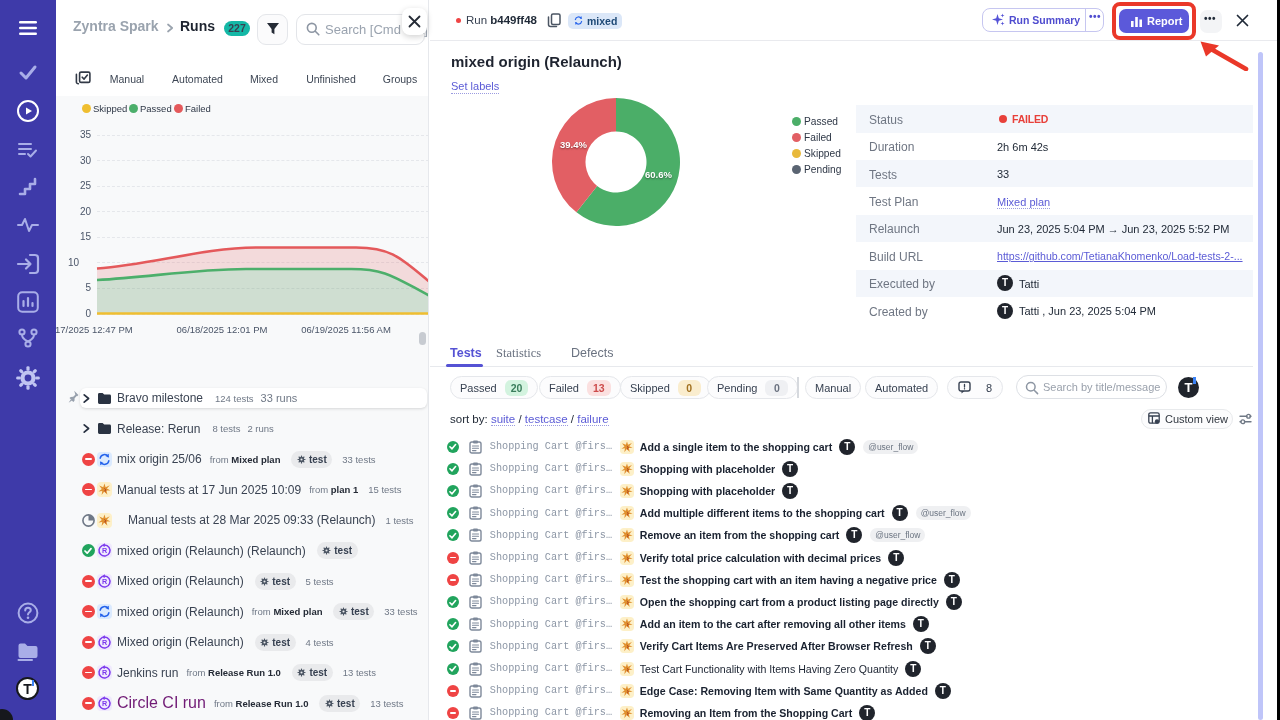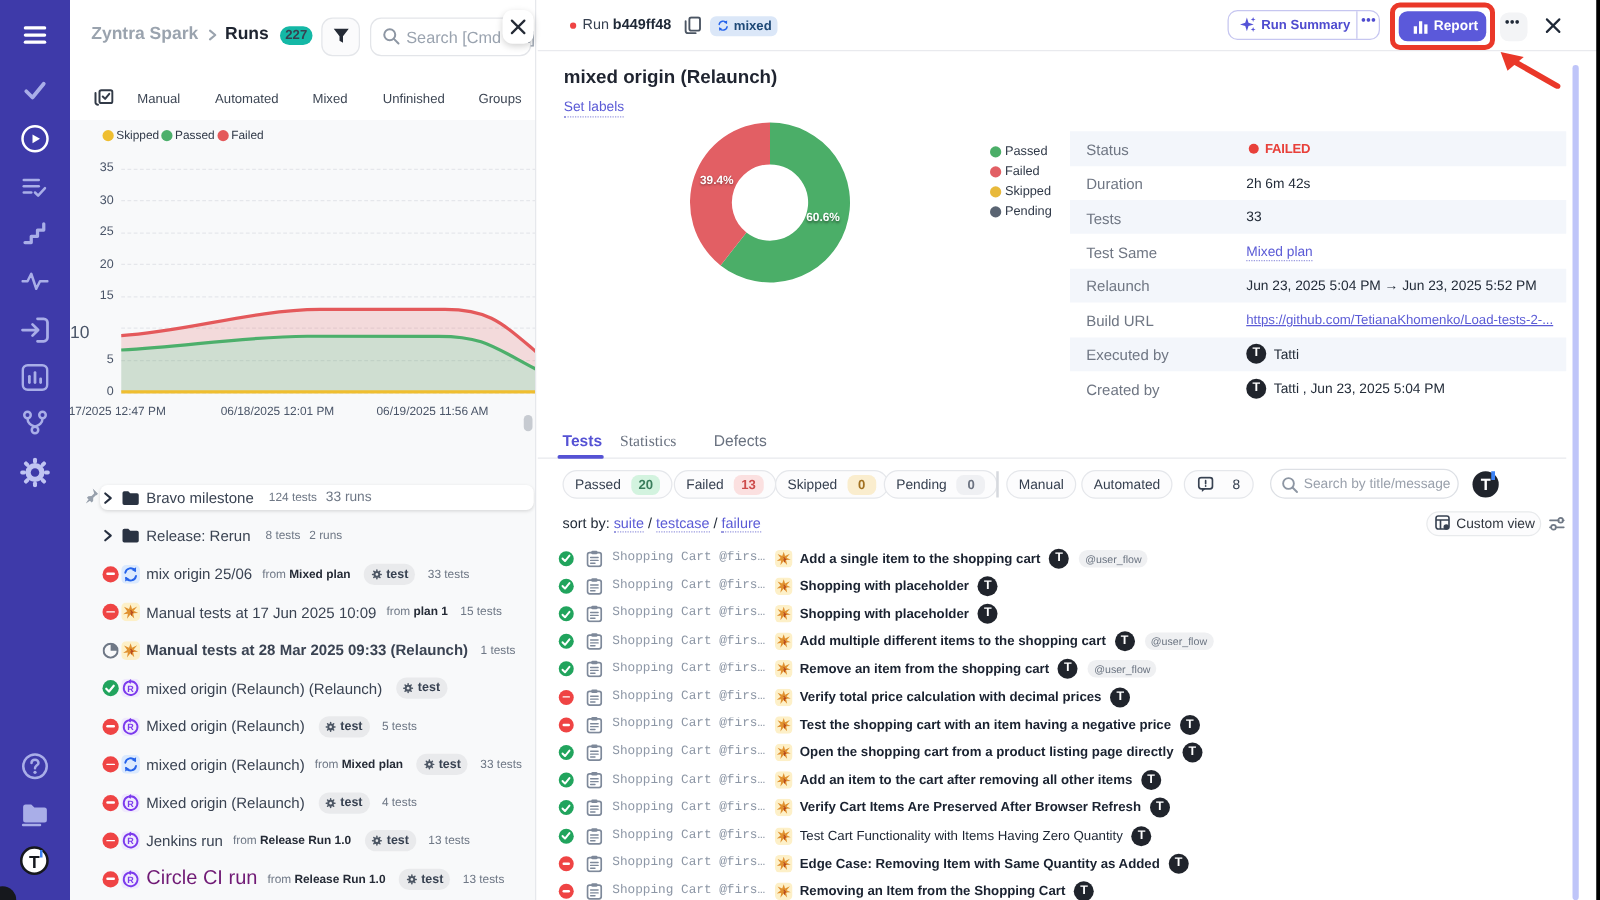--- a/index.html
+++ b/index.html
@@ -489,7 +489,7 @@
     <div style="position:absolute;left:439px;top:140.2px;font-size:12px;color:#6F7683;">Duration</div>
     <div style="position:absolute;left:426px;top:160.1px;width:397px;height:27.4px;background:#F3F6FB;"></div>
     <div style="position:absolute;left:439px;top:167.6px;font-size:12px;color:#6F7683;">Tests</div>
-    <div style="position:absolute;left:439px;top:195.0px;font-size:12px;color:#6F7683;">Test Same</div>
+    <div style="position:absolute;left:439px;top:195.0px;font-size:12px;color:#6F7683;">Test Plan</div>
     <div style="position:absolute;left:426px;top:214.9px;width:397px;height:27.4px;background:#F3F6FB;"></div>
     <div style="position:absolute;left:439px;top:222.4px;font-size:12px;color:#6F7683;">Relaunch</div>
     <div style="position:absolute;left:439px;top:249.8px;font-size:12px;color:#6F7683;">Build URL</div>

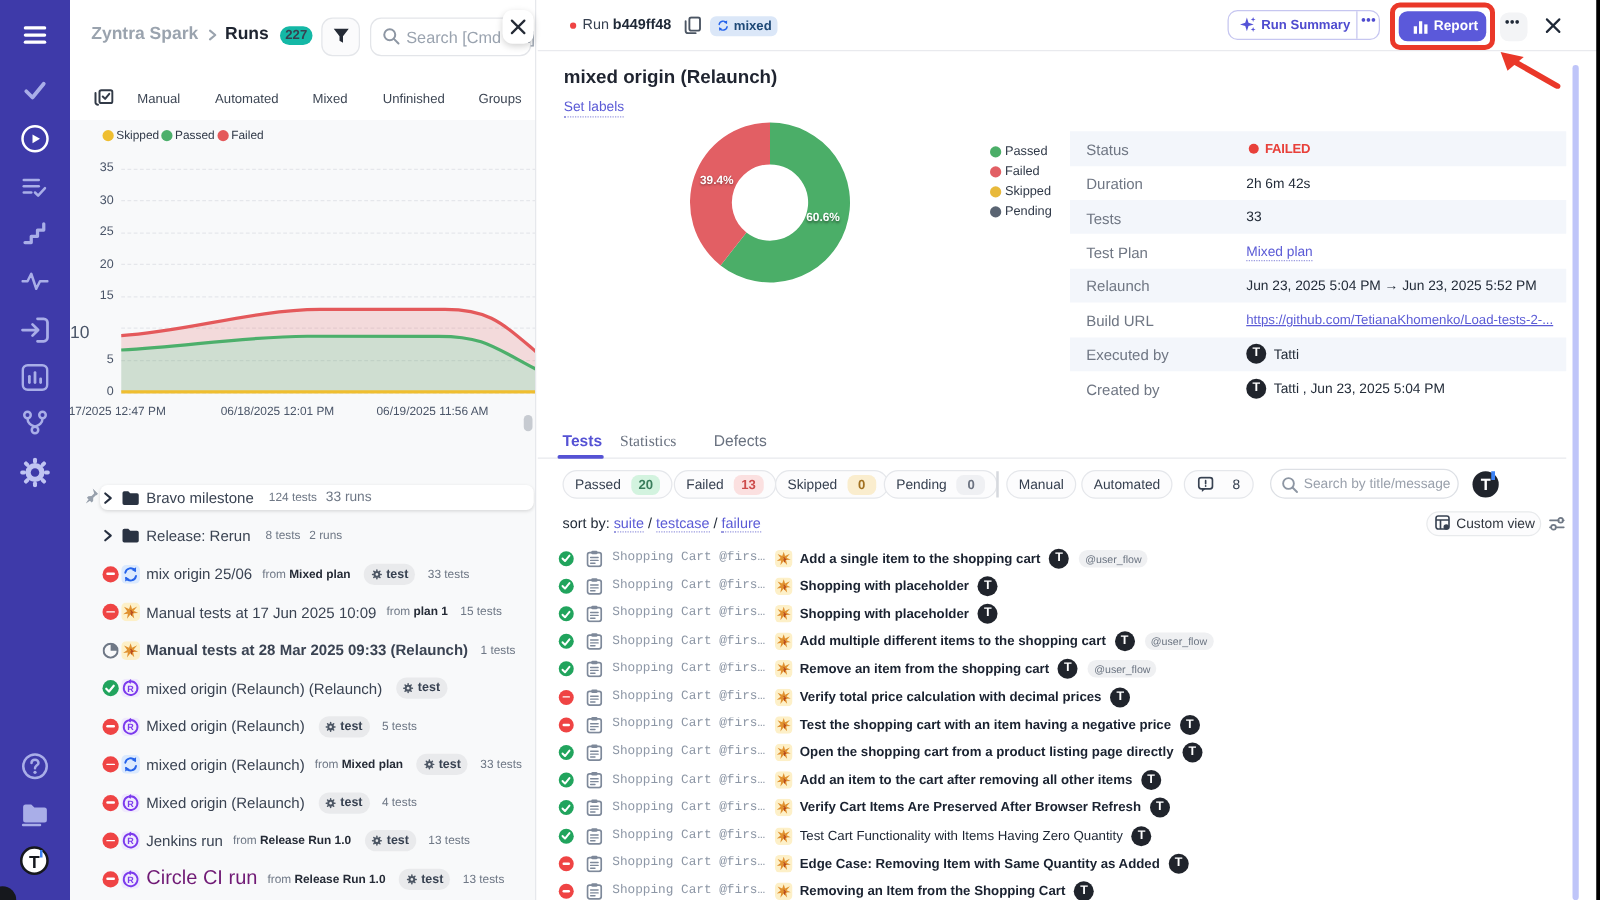--- a/index.html
+++ b/index.html
@@ -110,7 +110,7 @@
     <div style="position:absolute;left:41px;top:313.5px;width:332px;border-top:1px dashed #E5E7EB;"></div>
     <div style="position:absolute;left:0px;top:282.4px;width:35px;text-align:right;font-size:10px;color:#4A5568;">5</div>
     <div style="position:absolute;left:41px;top:287.9px;width:332px;border-top:1px dashed #E5E7EB;"></div>
-    <div style="position:absolute;left:0px;top:256.9px;width:35px;text-align:left;font-size:14px;color:#4A5568;">10</div>
+    <div style="position:absolute;left:0px;top:256.9px;width:35px;text-align:center;font-size:10px;color:#4A5568;">10</div>
     <div style="position:absolute;left:41px;top:262.4px;width:332px;border-top:1px dashed #E5E7EB;"></div>
     <div style="position:absolute;left:0px;top:231.3px;width:35px;text-align:right;font-size:10px;color:#4A5568;">15</div>
     <div style="position:absolute;left:41px;top:236.8px;width:332px;border-top:1px dashed #E5E7EB;"></div>

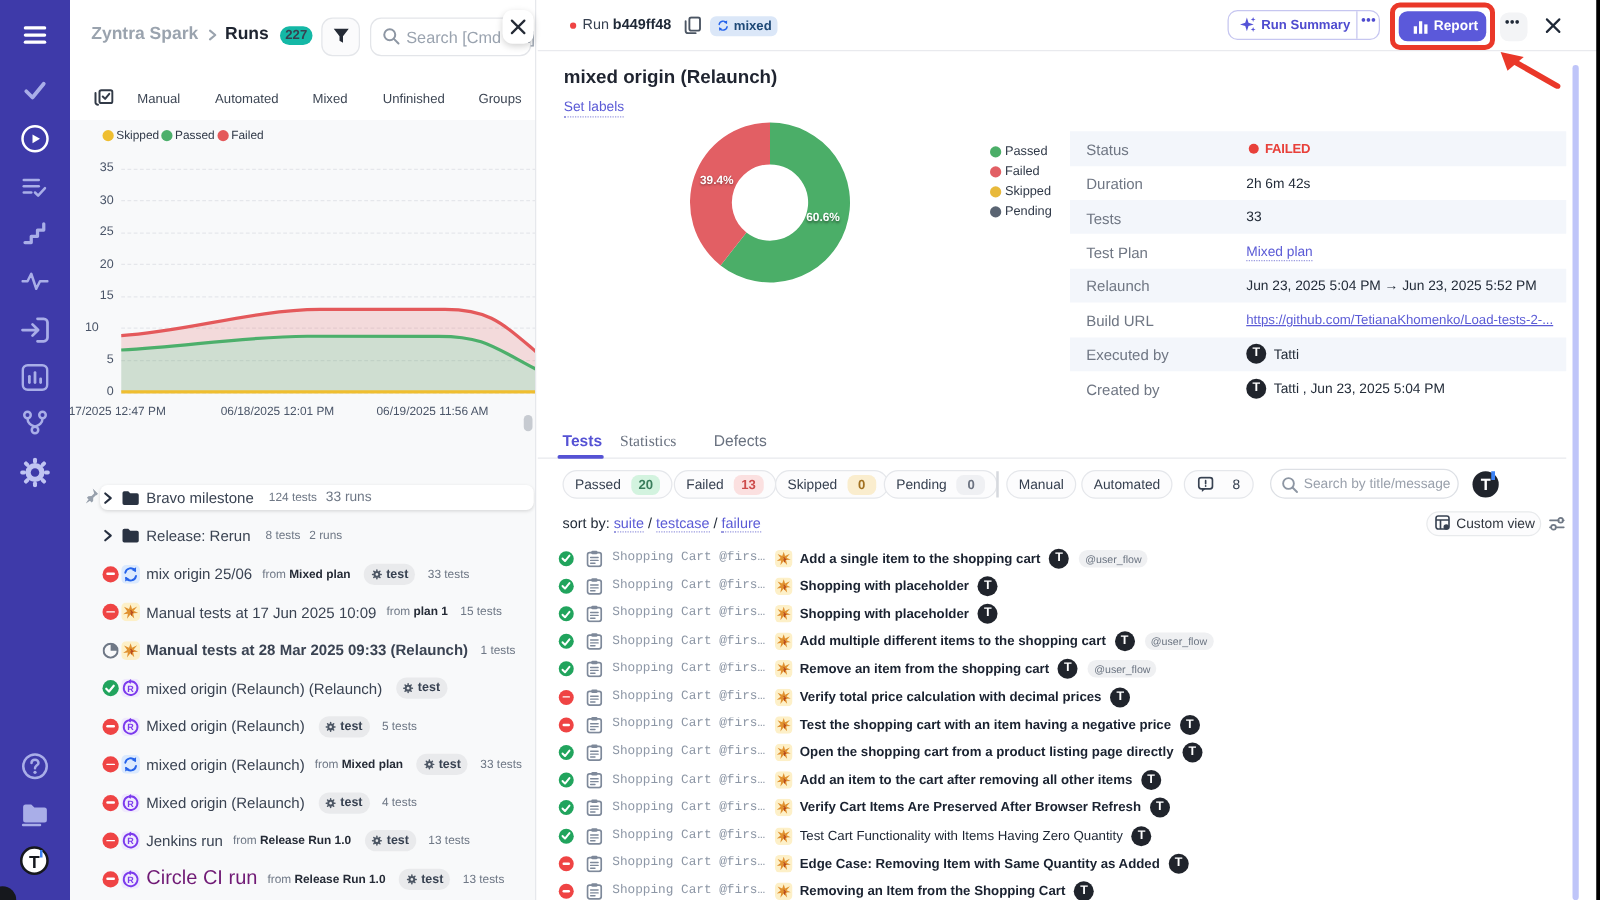--- a/index.html
+++ b/index.html
@@ -224,7 +224,7 @@
         <path d="M7.5 1.5 L8.6 5.2 L12.8 3.2 L9.9 6.6 L13.5 8.4 L9.5 8.6 L10.4 12.8 L7.3 9.6 L4.6 13 L5.3 8.9 L1.5 9.4 L4.8 6.9 L2.2 3.4 L6.2 5.2 Z" fill="#E0912F"></path>
         <path d="M7.4 6.2 L9.2 8.2 L7.8 8.4 L8.4 10.4" stroke="#B5451D" stroke-width="0.9" fill="none"></path>
       </svg>
-      <span style="flex:none;font-size:12px;color:#3A4352;margin-left:5px;white-space:nowrap;font-weight:bold;">Manual tests at 28 Mar 2025 09:33 (Relaunch)</span>
+      <span style="flex:none;font-size:12px;color:#3A4352;margin-left:16px;white-space:nowrap;">Manual tests at 28 Mar 2025 09:33 (Relaunch)</span>
       <span style="flex:none;font-size:9.5px;color:#6F7886;margin-left:10px;white-space:nowrap;">1 tests</span>
     </div>
     <div style="position:absolute;left:11px;top:535.5px;width:358px;height:30px;display:flex;align-items:center;">

